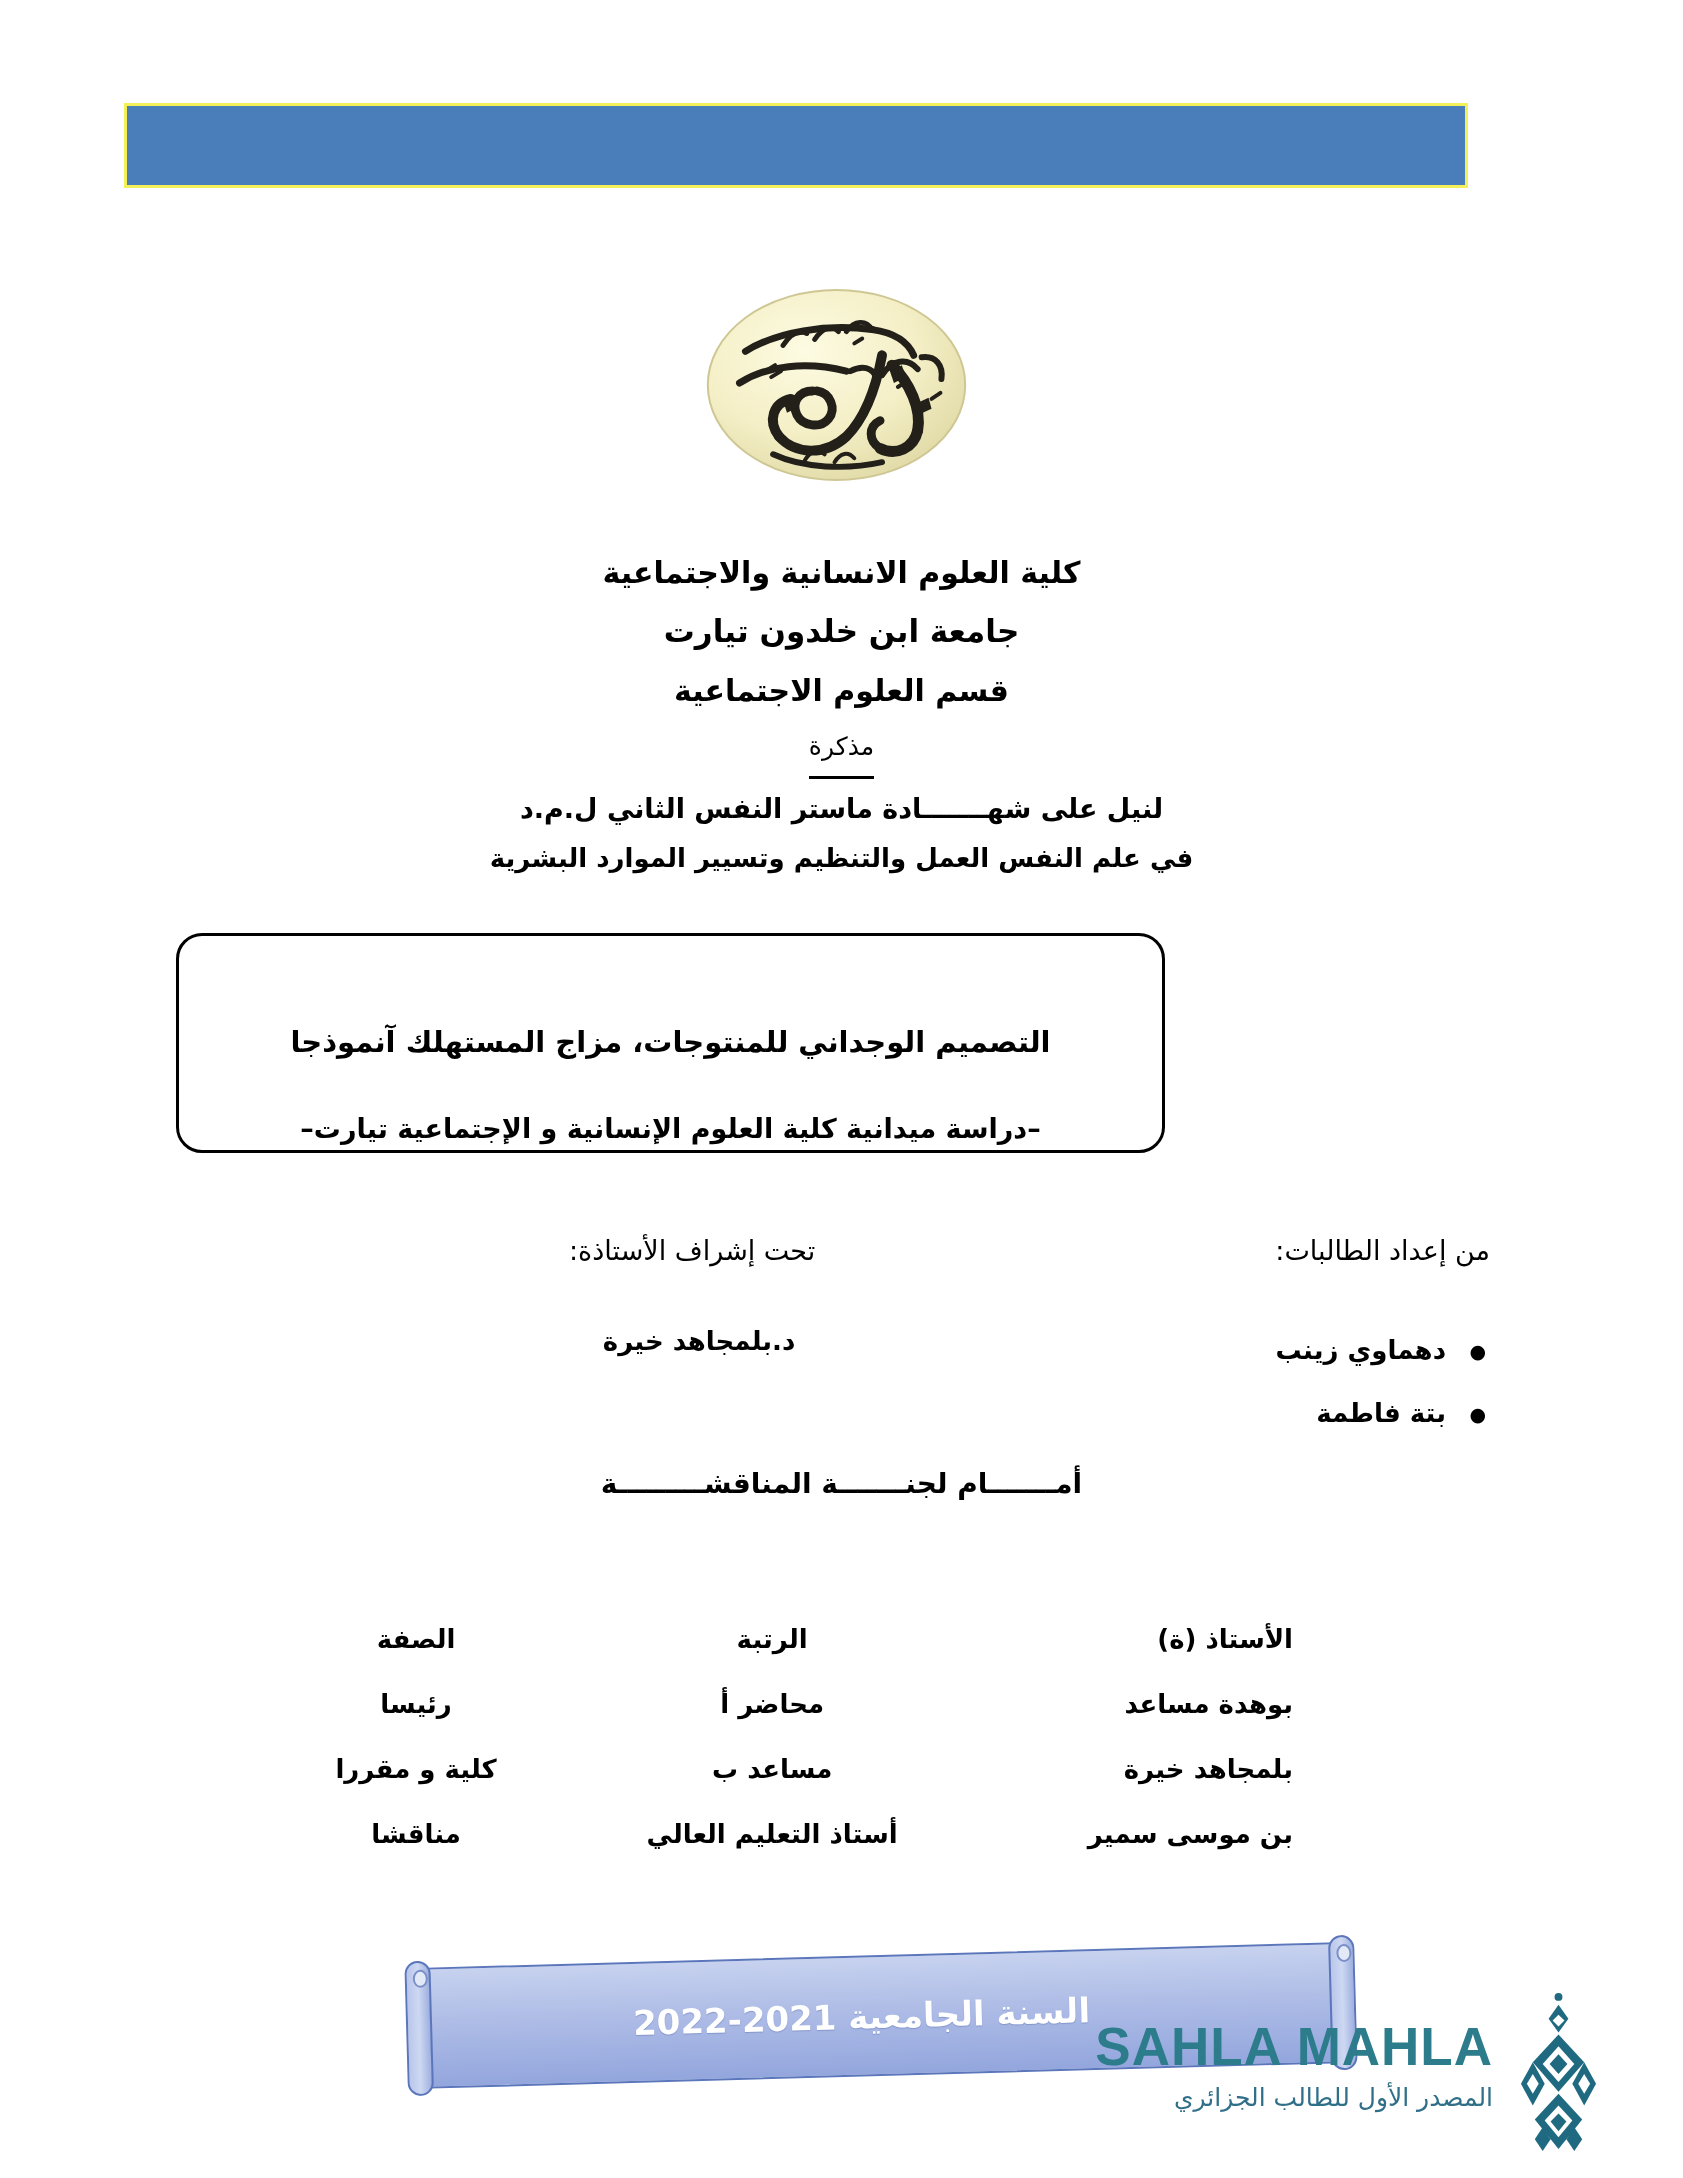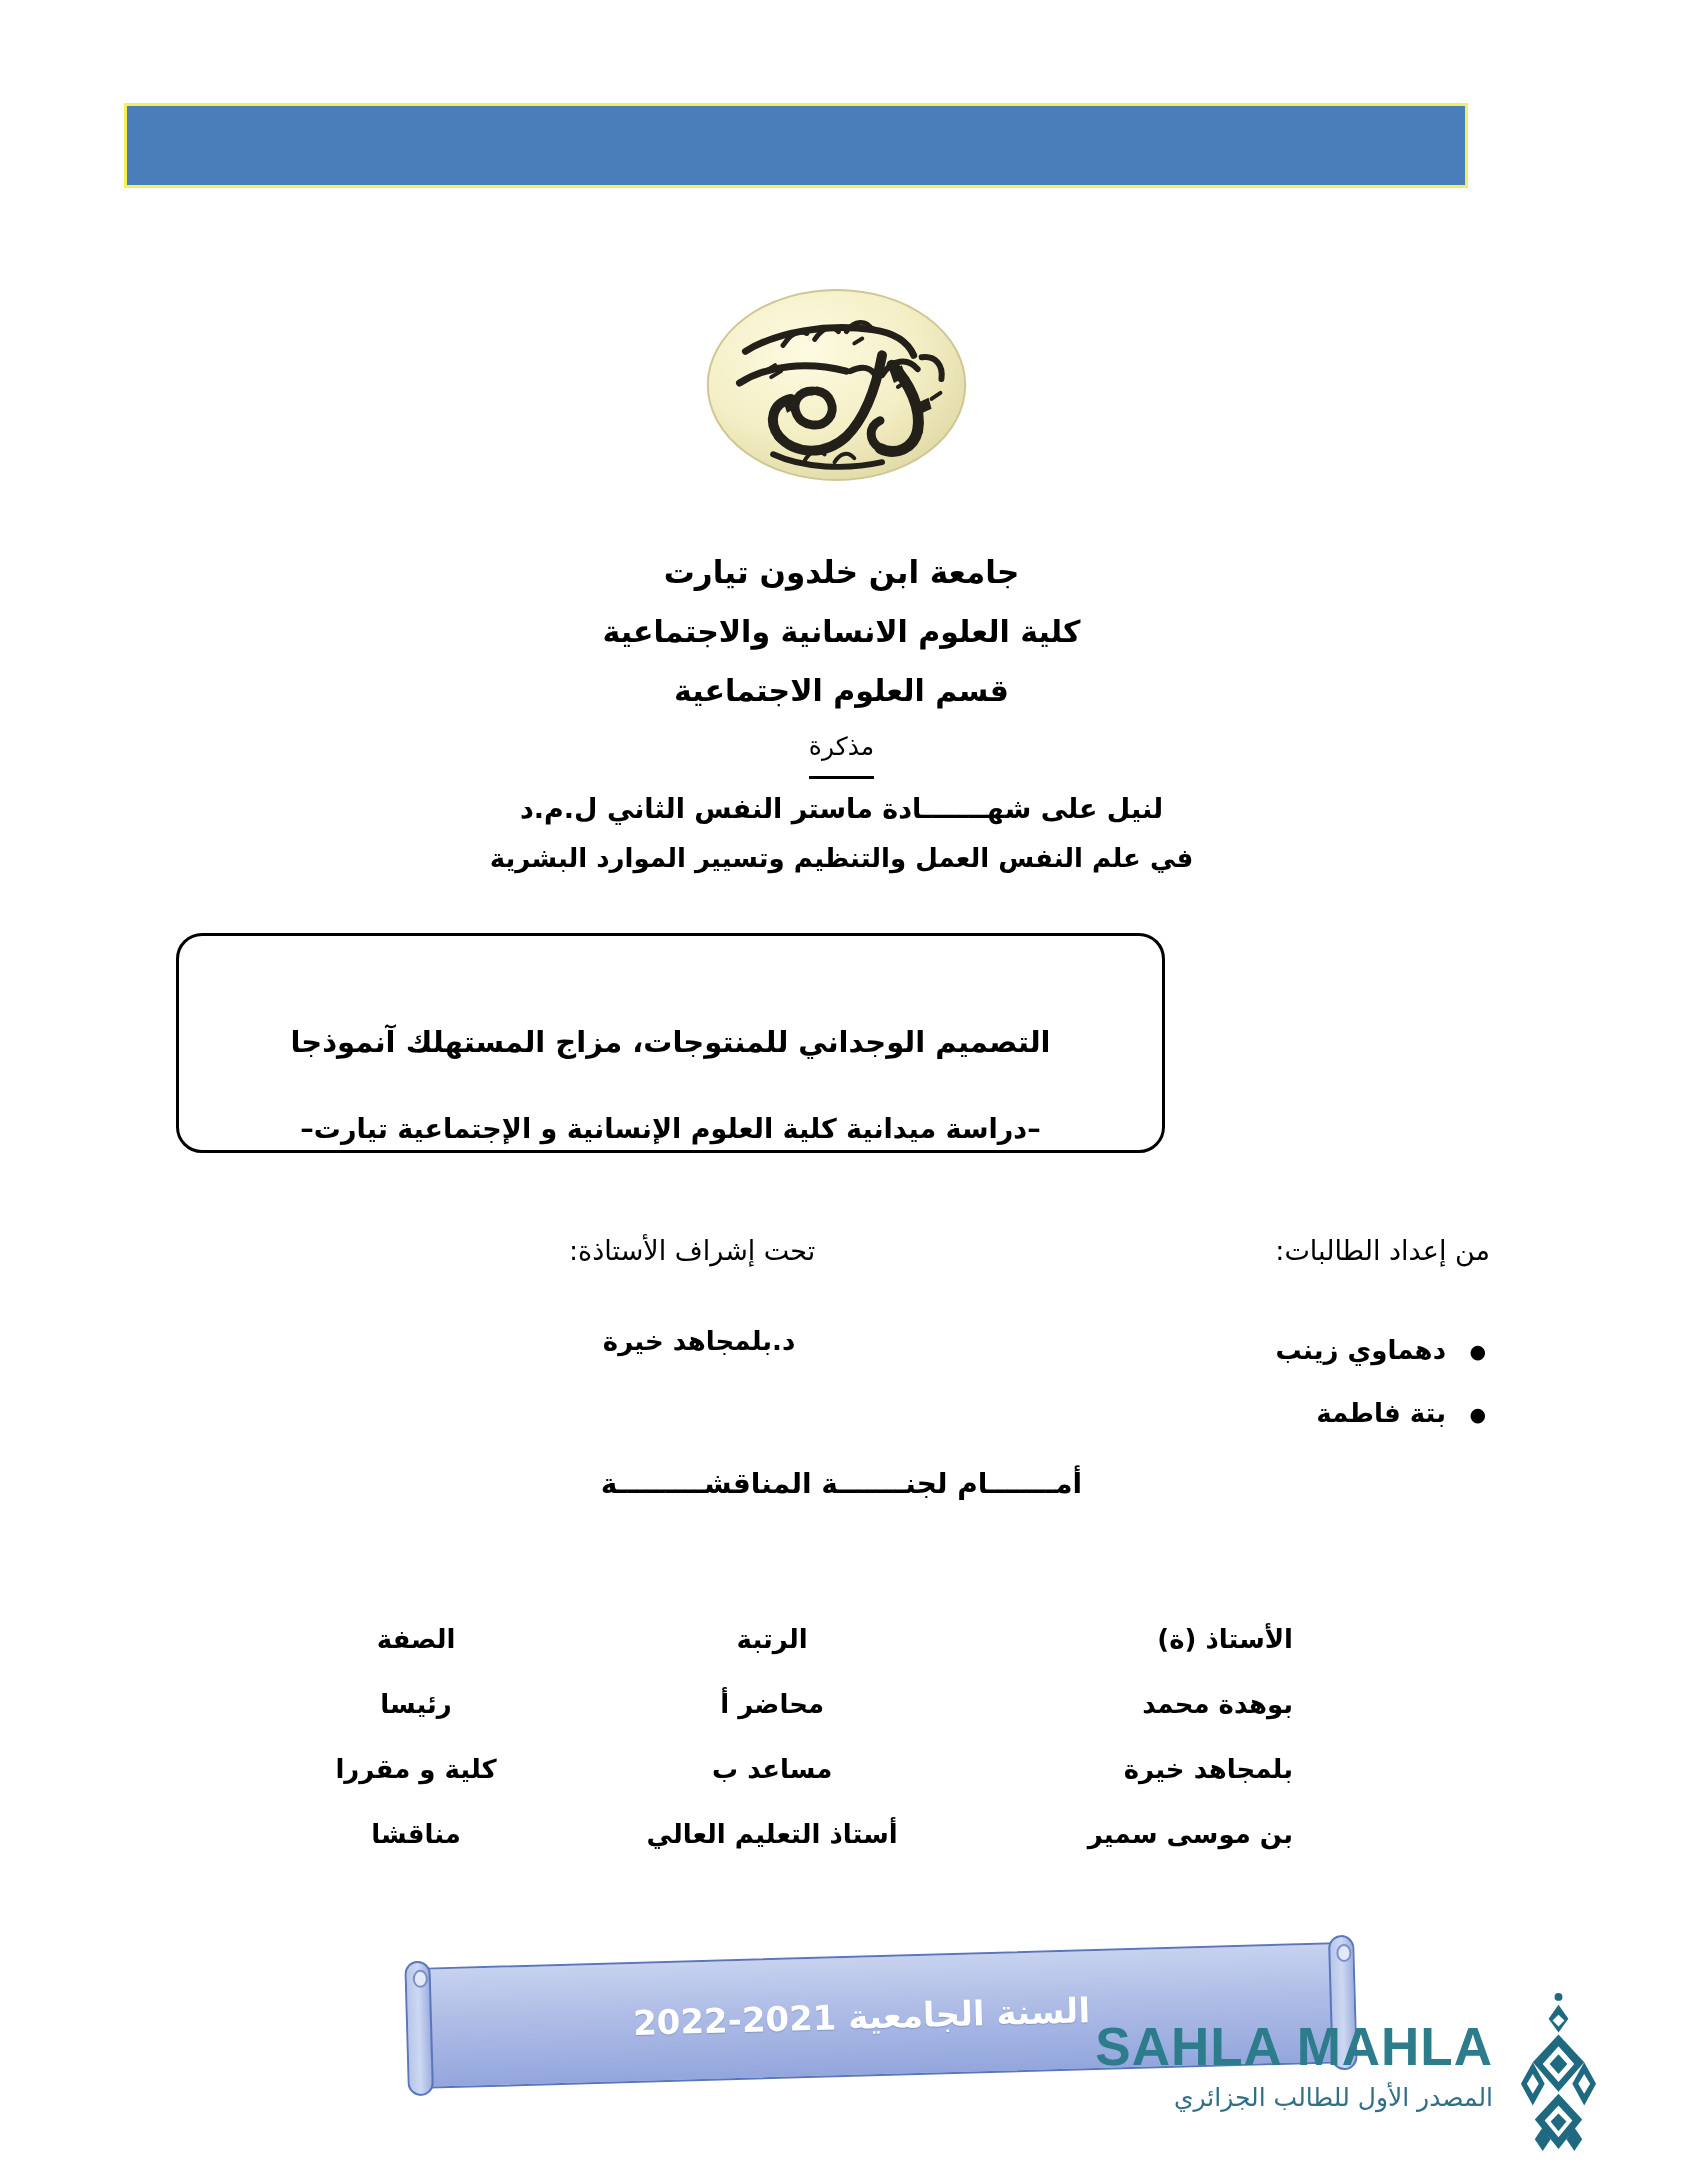--- a/index.html
+++ b/index.html
@@ -376,8 +376,8 @@
   </div>
 
   <div class="heading-block">
+    <div class="hline lvl2">كلية العلوم الانسانية والاجتماعية</div>
     <div class="hline lvl1">جامعة ابن خلدون تيارت</div>
-    <div class="hline lvl2">كلية العلوم الانسانية والاجتماعية</div>
     <div class="hline lvl3">قسم العلوم الاجتماعية</div>
     <div class="memo-line">
       <span class="memo-word">مذكرة</span>

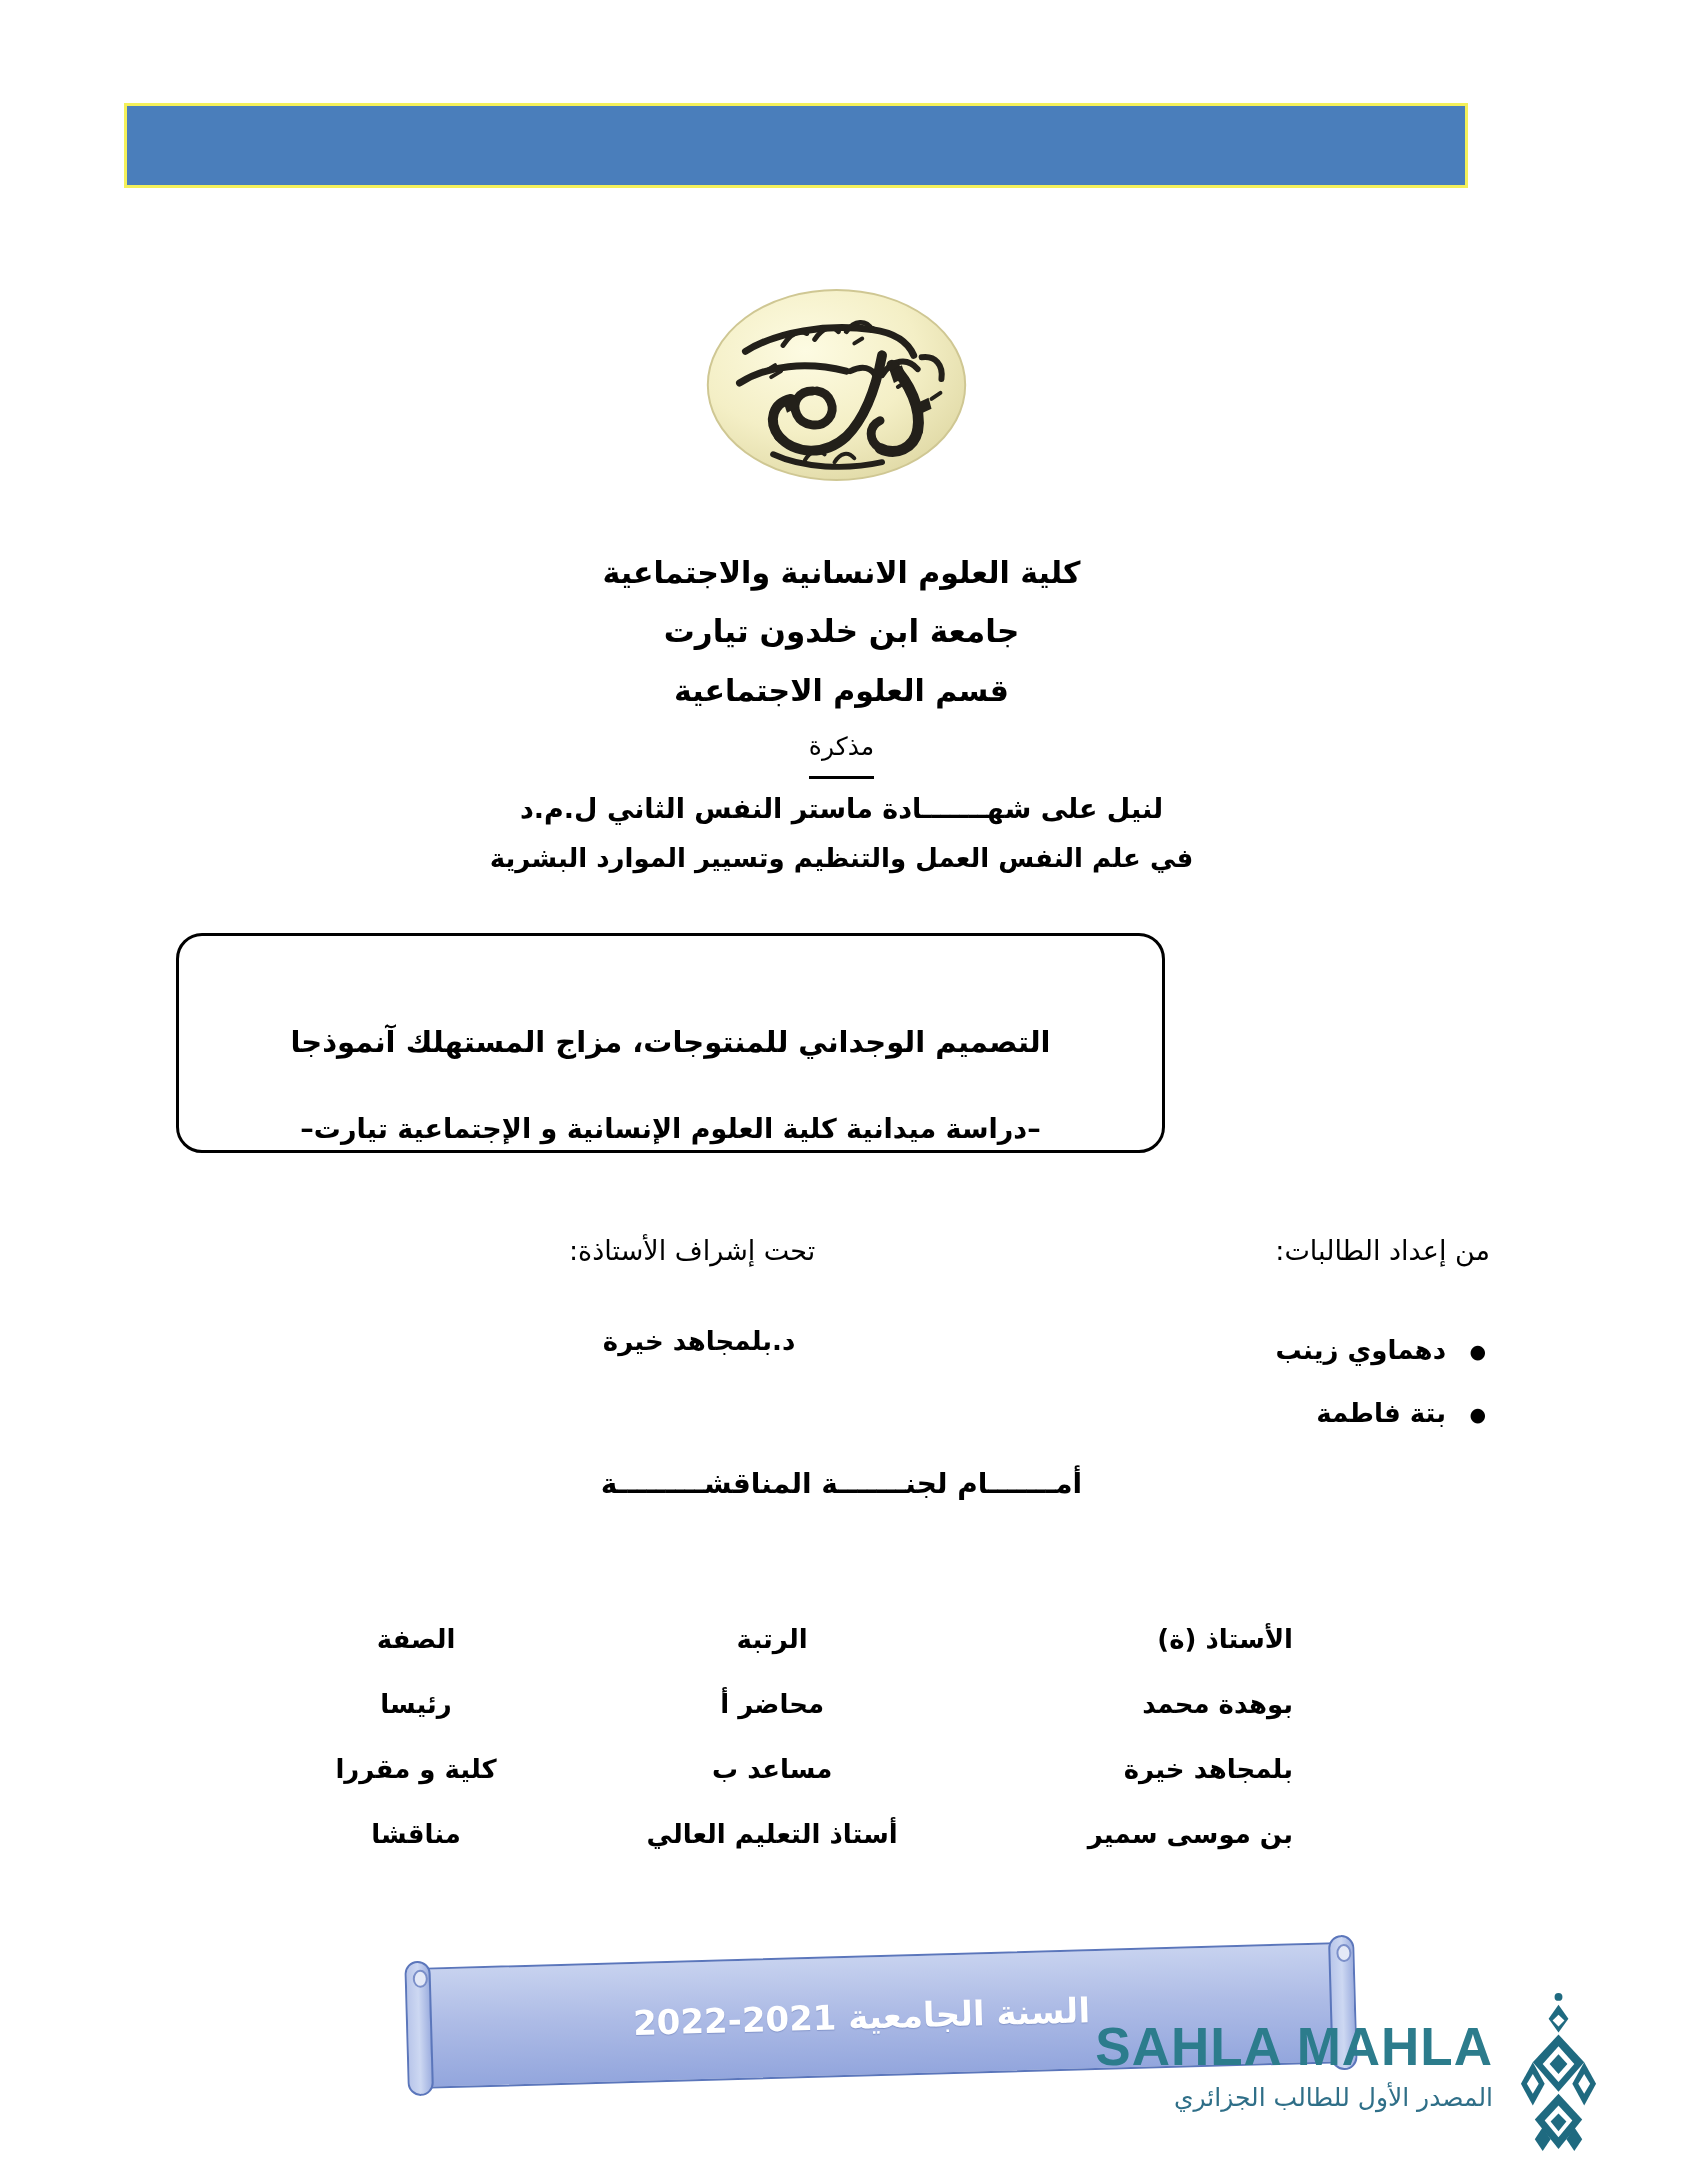--- a/index.html
+++ b/index.html
@@ -417,7 +417,7 @@
     </thead>
     <tbody>
       <tr>
-        <td class="c-name">بوهدة محمد</td>
+        <td class="c-name">بوهدة مساعد</td>
         <td class="c-rank">محاضر أ</td>
         <td class="c-role">رئيسا</td>
       </tr>

